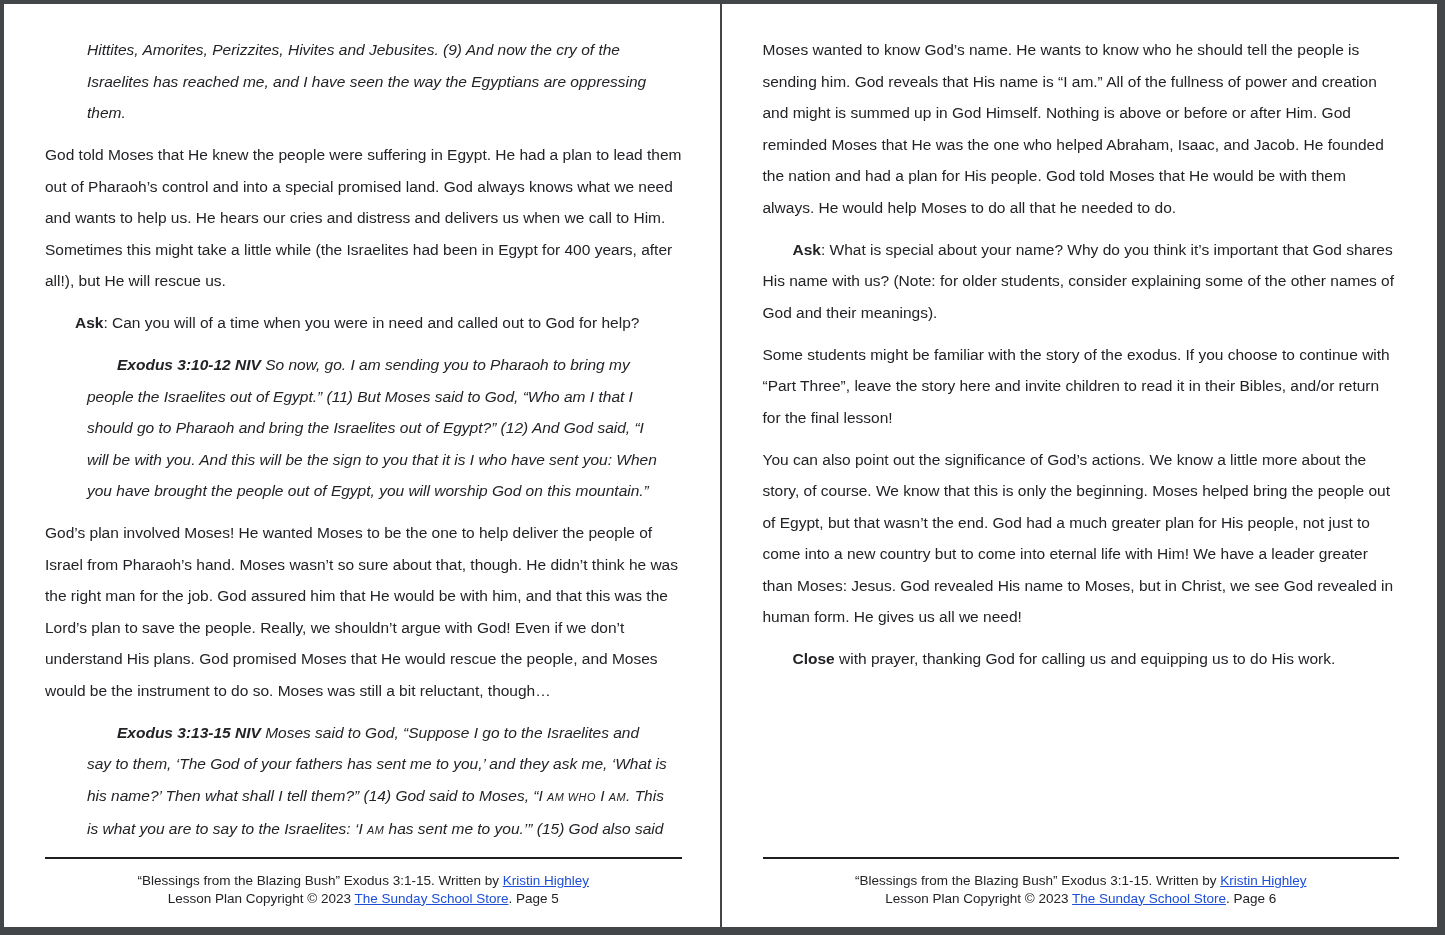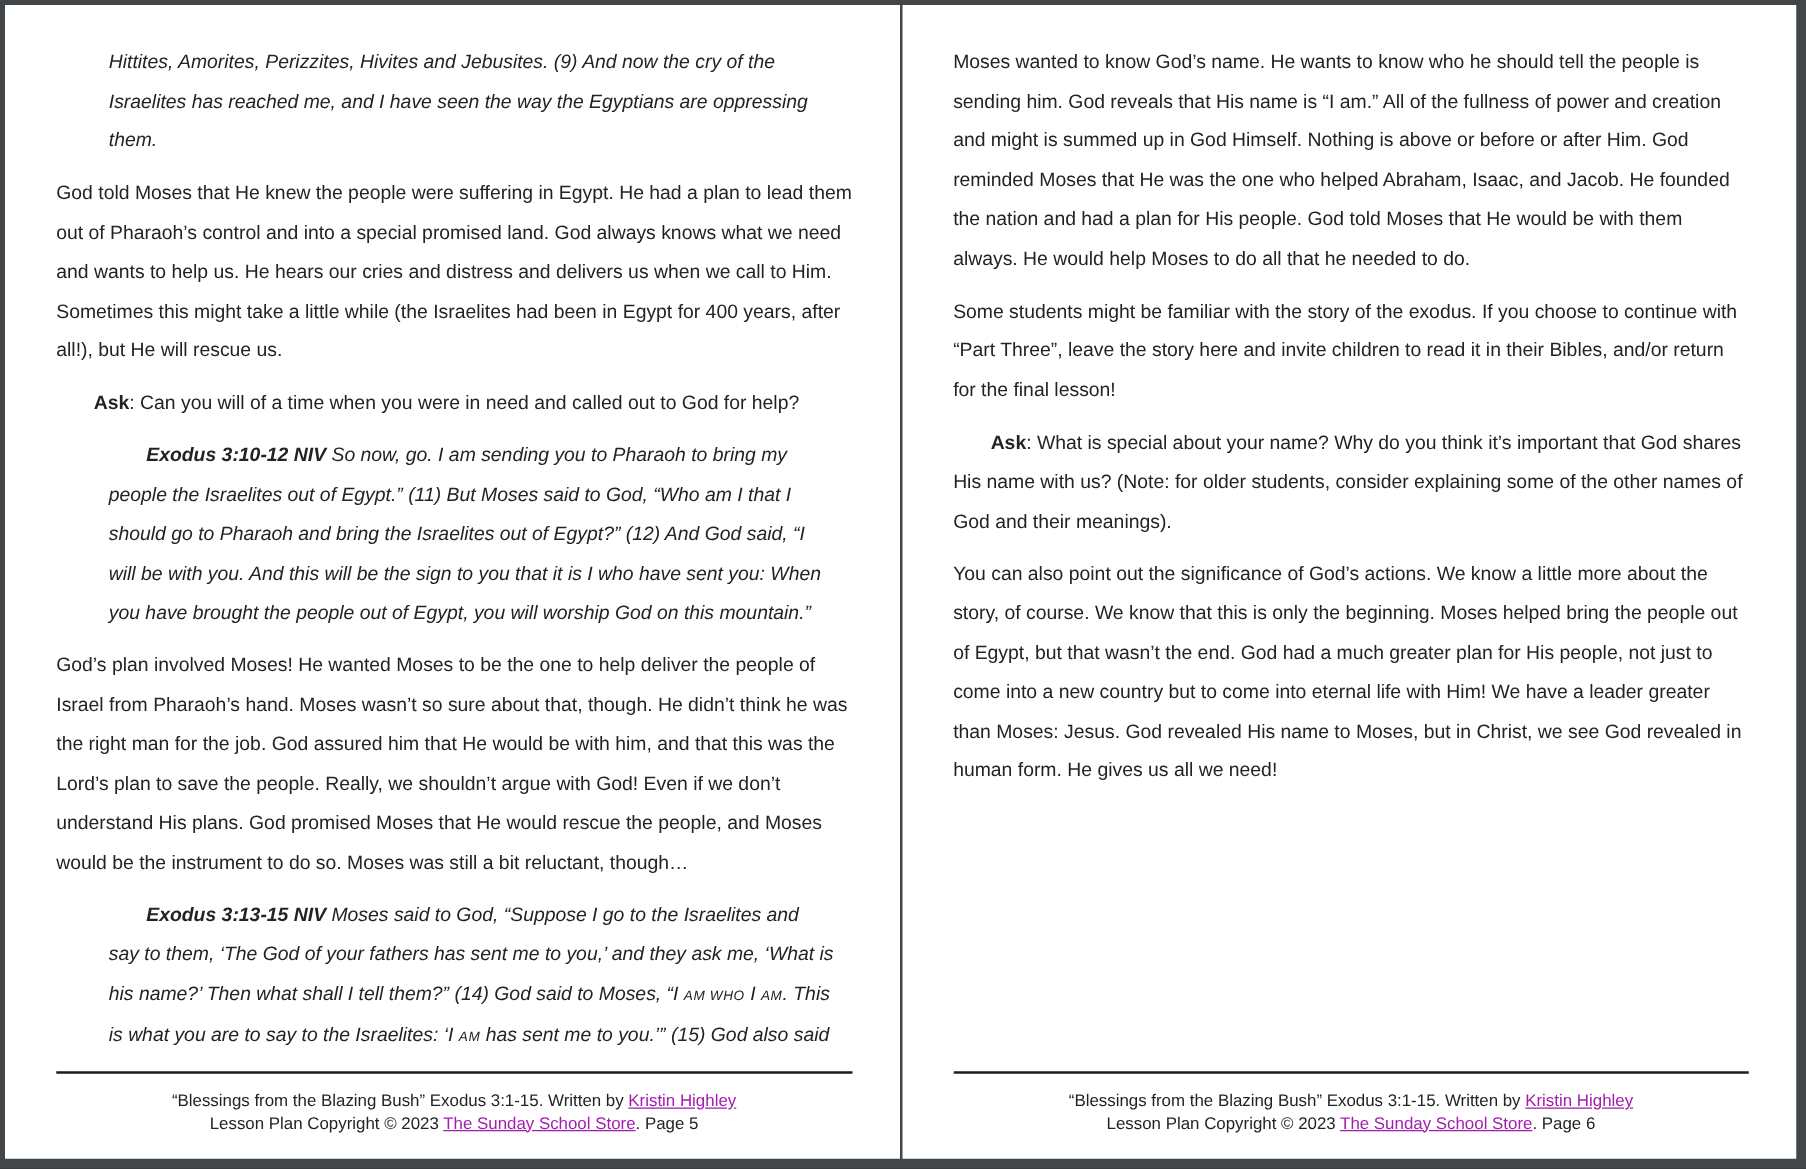--- a/index.html
+++ b/index.html
@@ -55,8 +55,8 @@
   <section class="page">
     <div class="content">
         <div class="block para"><span class="seg-n">Moses wanted to know God’s name. He wants to know who he should tell the people is sending him. God reveals that His name is “I am.” All of the fullness of power and creation and might is summed up in God Himself. Nothing is above or before or after Him. God reminded Moses that He was the one who helped Abraham, Isaac, and Jacob. He founded the nation and had a plan for His people. God told Moses that He would be with them always. He would help Moses to do all that he needed to do.</span></div>
+        <div class="block para"><span class="seg-b">Ask</span><span class="seg-n">: What is special about your name? Why do you think it’s important that God shares His name with us? (Note: for older students, consider explaining some of the other names of God and their meanings).</span></div>
         <div class="block para"><span class="seg-n">Some students might be familiar with the story of the exodus. If you choose to continue with “Part Three”, leave the story here and invite children to read it in their Bibles, and/or return for the final lesson!</span></div>
-        <div class="block para"><span class="seg-b">Ask</span><span class="seg-n">: What is special about your name? Why do you think it’s important that God shares His name with us? (Note: for older students, consider explaining some of the other names of God and their meanings).</span></div>
         <div class="block para"><span class="seg-n">You can also point out the significance of God’s actions. We know a little more about the story, of course. We know that this is only the beginning. Moses helped bring the people out of Egypt, but that wasn’t the end. God had a much greater plan for His people, not just to come into a new country but to come into eternal life with Him! We have a leader greater than Moses: Jesus. God revealed His name to Moses, but in Christ, we see God revealed in human form. He gives us all we need!</span></div>
       </div>
     <footer class="page-footer">

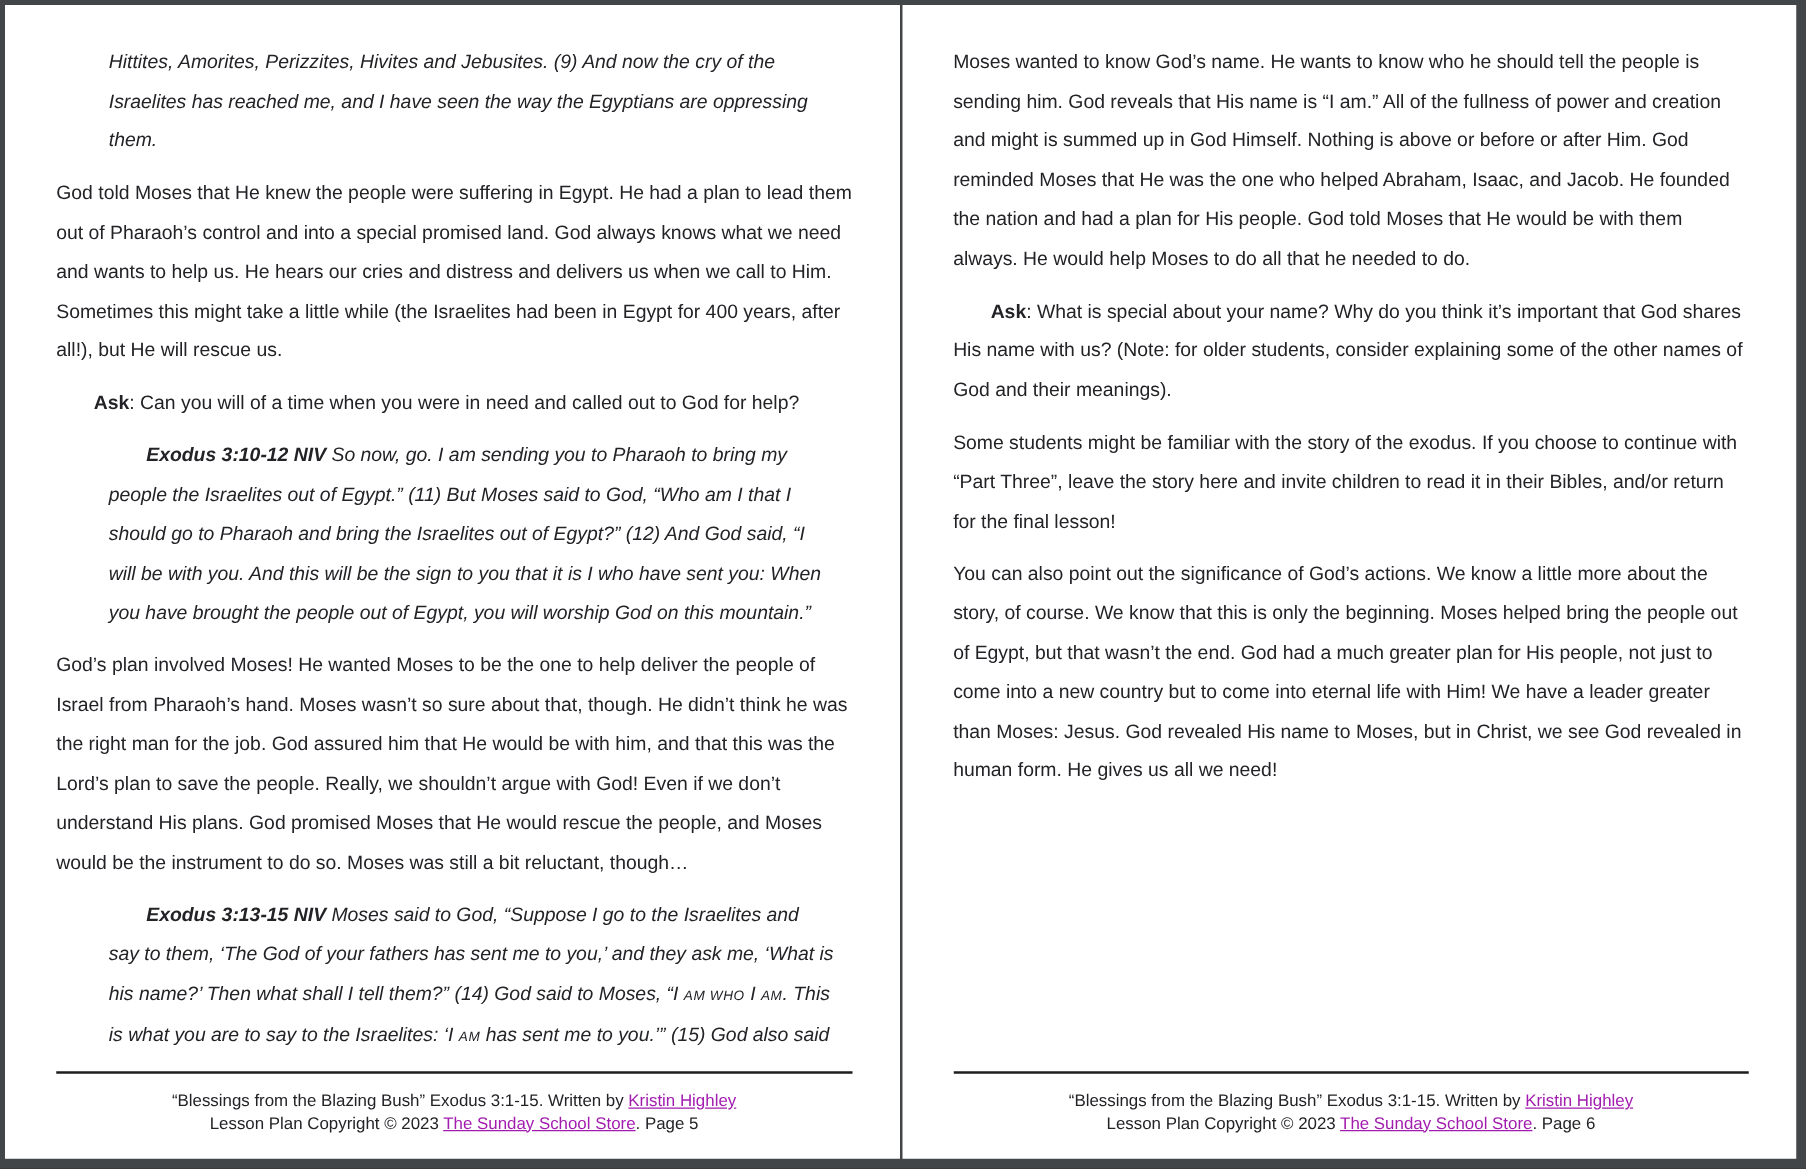--- a/index.html
+++ b/index.html
@@ -58,6 +58,7 @@
         <div class="block para"><span class="seg-b">Ask</span><span class="seg-n">: What is special about your name? Why do you think it’s important that God shares His name with us? (Note: for older students, consider explaining some of the other names of God and their meanings).</span></div>
         <div class="block para"><span class="seg-n">Some students might be familiar with the story of the exodus. If you choose to continue with “Part Three”, leave the story here and invite children to read it in their Bibles, and/or return for the final lesson!</span></div>
         <div class="block para"><span class="seg-n">You can also point out the significance of God’s actions. We know a little more about the story, of course. We know that this is only the beginning. Moses helped bring the people out of Egypt, but that wasn’t the end. God had a much greater plan for His people, not just to come into a new country but to come into eternal life with Him! We have a leader greater than Moses: Jesus. God revealed His name to Moses, but in Christ, we see God revealed in human form. He gives us all we need!</span></div>
+        <div class="block para"><span class="seg-b">Close</span><span class="seg-n"> with prayer, thanking God for calling us and equipping us to do His work.</span></div>
       </div>
     <footer class="page-footer">
       <hr class="footer-rule">

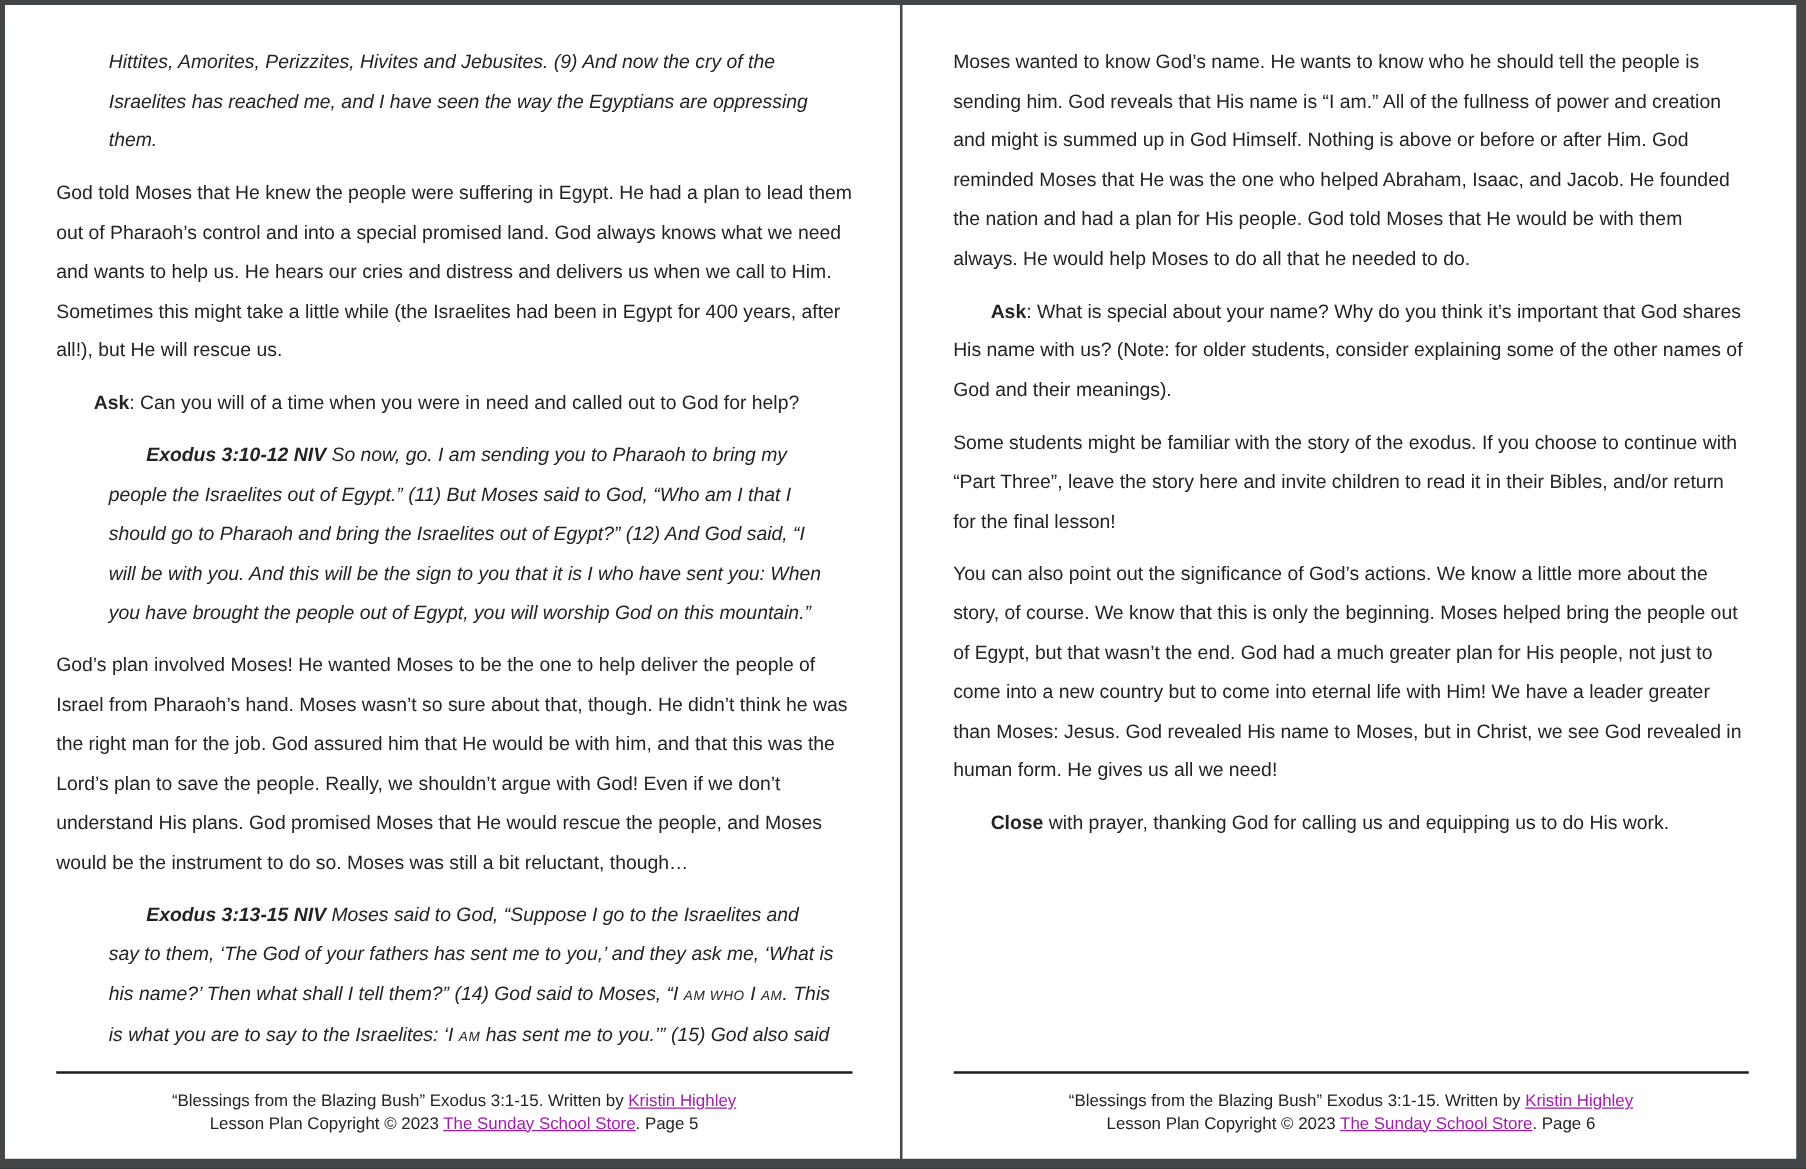--- a/index.html
+++ b/index.html
@@ -26,7 +26,7 @@
   .seg-n { font-style: inherit; }
   .seg-b { font-weight: 700; margin-left: 30px; }
   .seg-sc { font-size: 0.7em; letter-spacing: 0.5px; }
-  .seg-link { color: #a21caf; text-decoration: underline; cursor: pointer; }
+  .seg-link { color: #1d4ed8; text-decoration: underline; cursor: pointer; }
   .page-footer { padding: 0 38px 20px 41px; text-align: center; }
   .footer-rule { border: none; border-top: 2px solid #1d1e20; margin: 0 0 13px 0; }
   .footer-line { margin: 0; font-size: 13.5px; line-height: 17.5px; font-weight: 500; }

